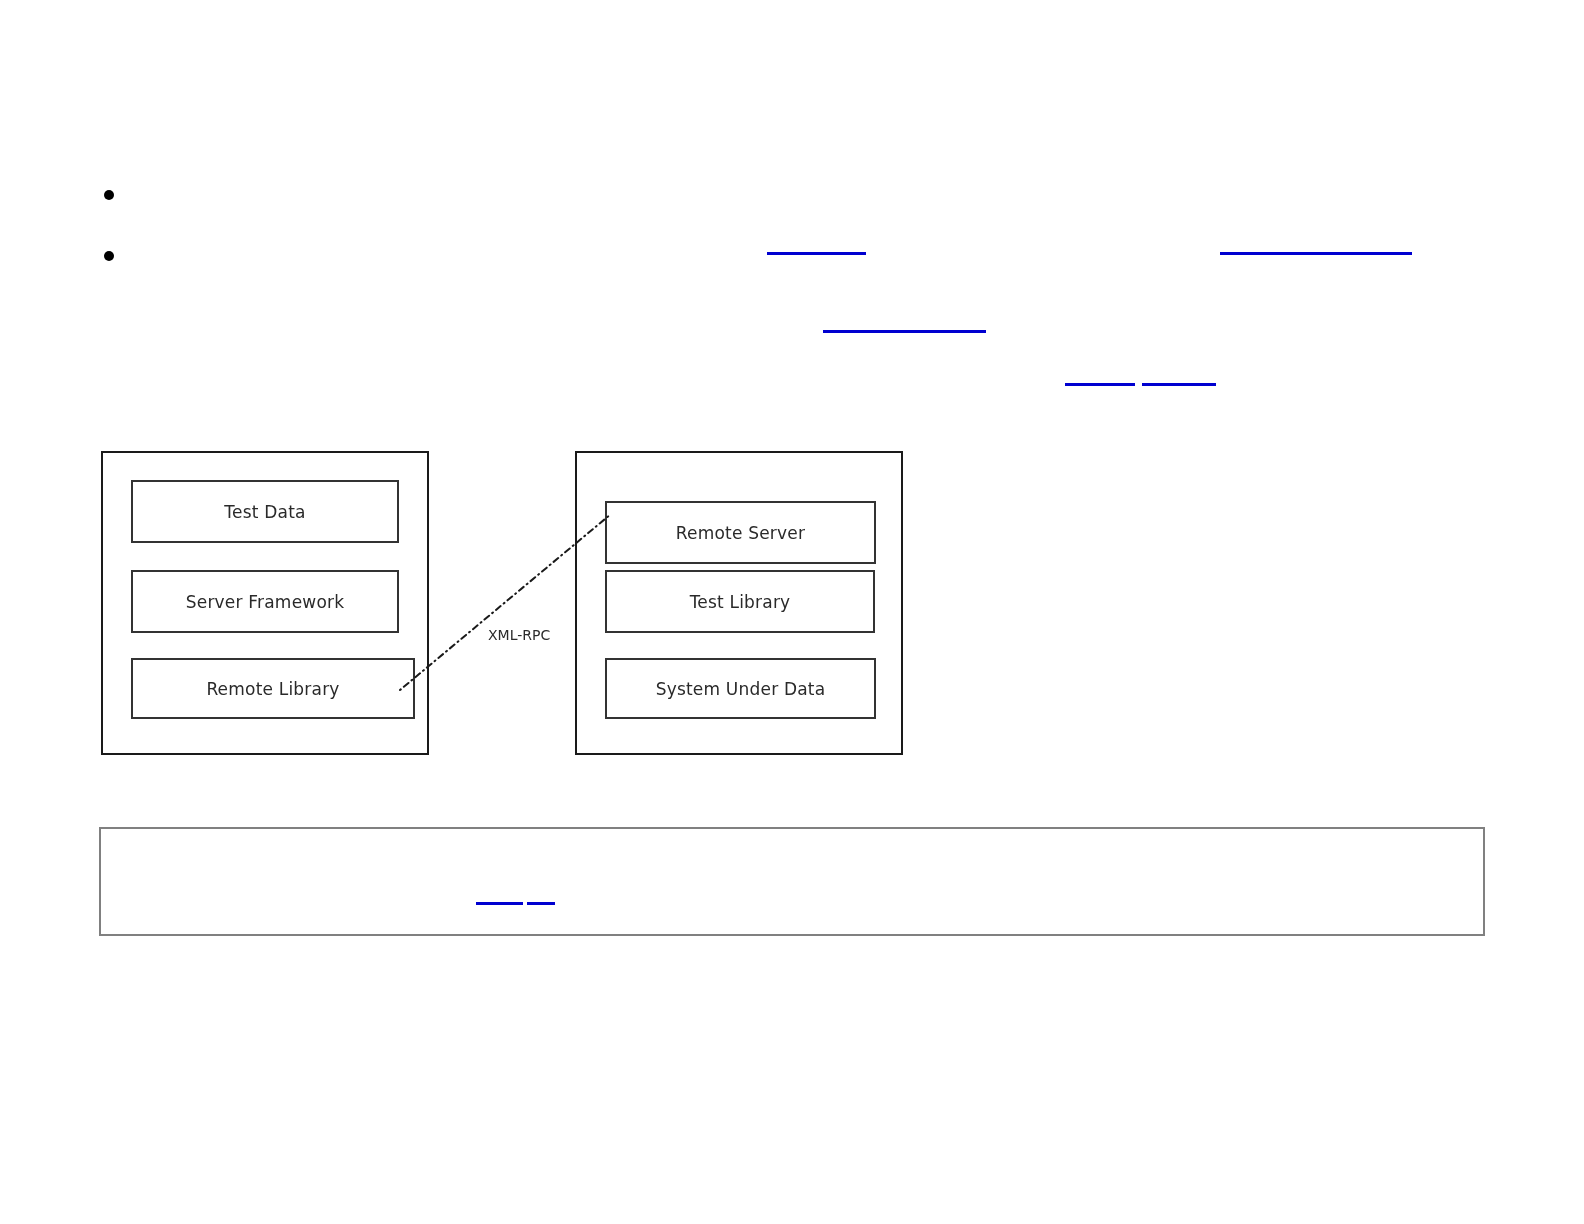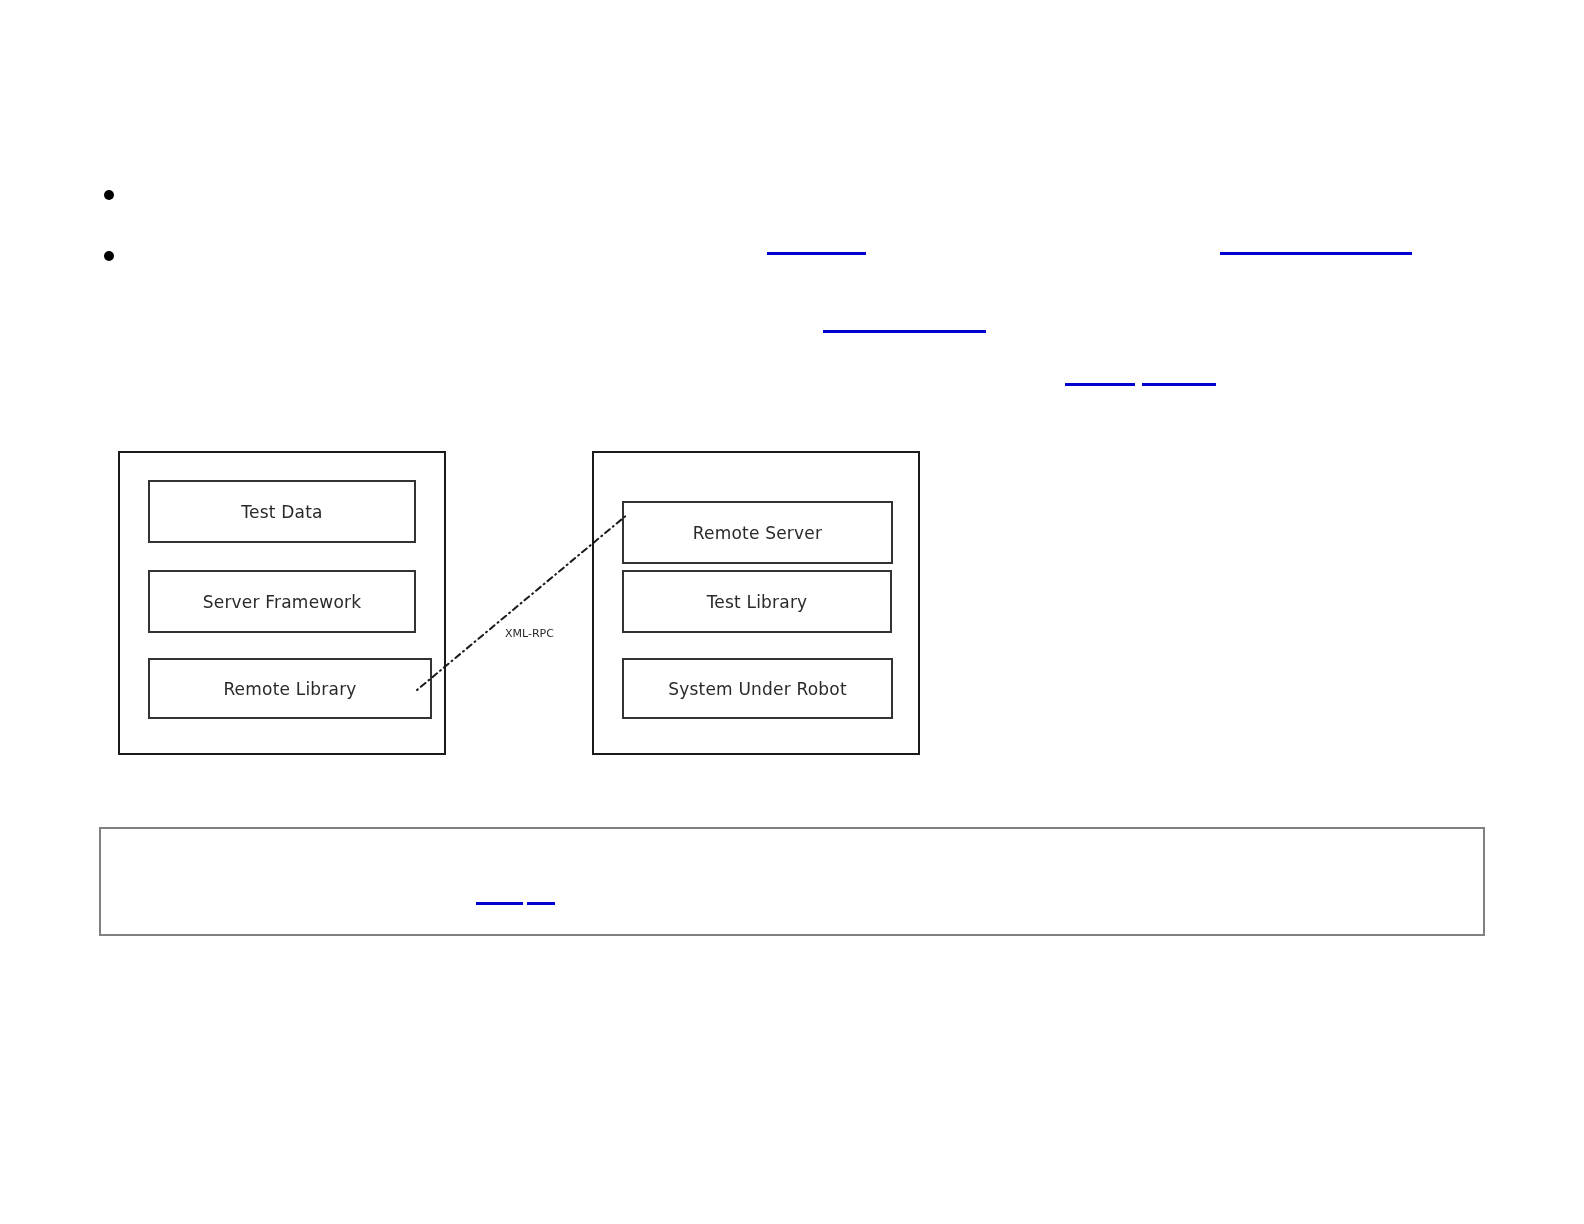--- a/index.html
+++ b/index.html
@@ -53,7 +53,7 @@
   
   #diagram {
     position: absolute;
-    left: 116px;
+    left: 99px;
     top: 449px;
     width: 810px;
     height: 310px;

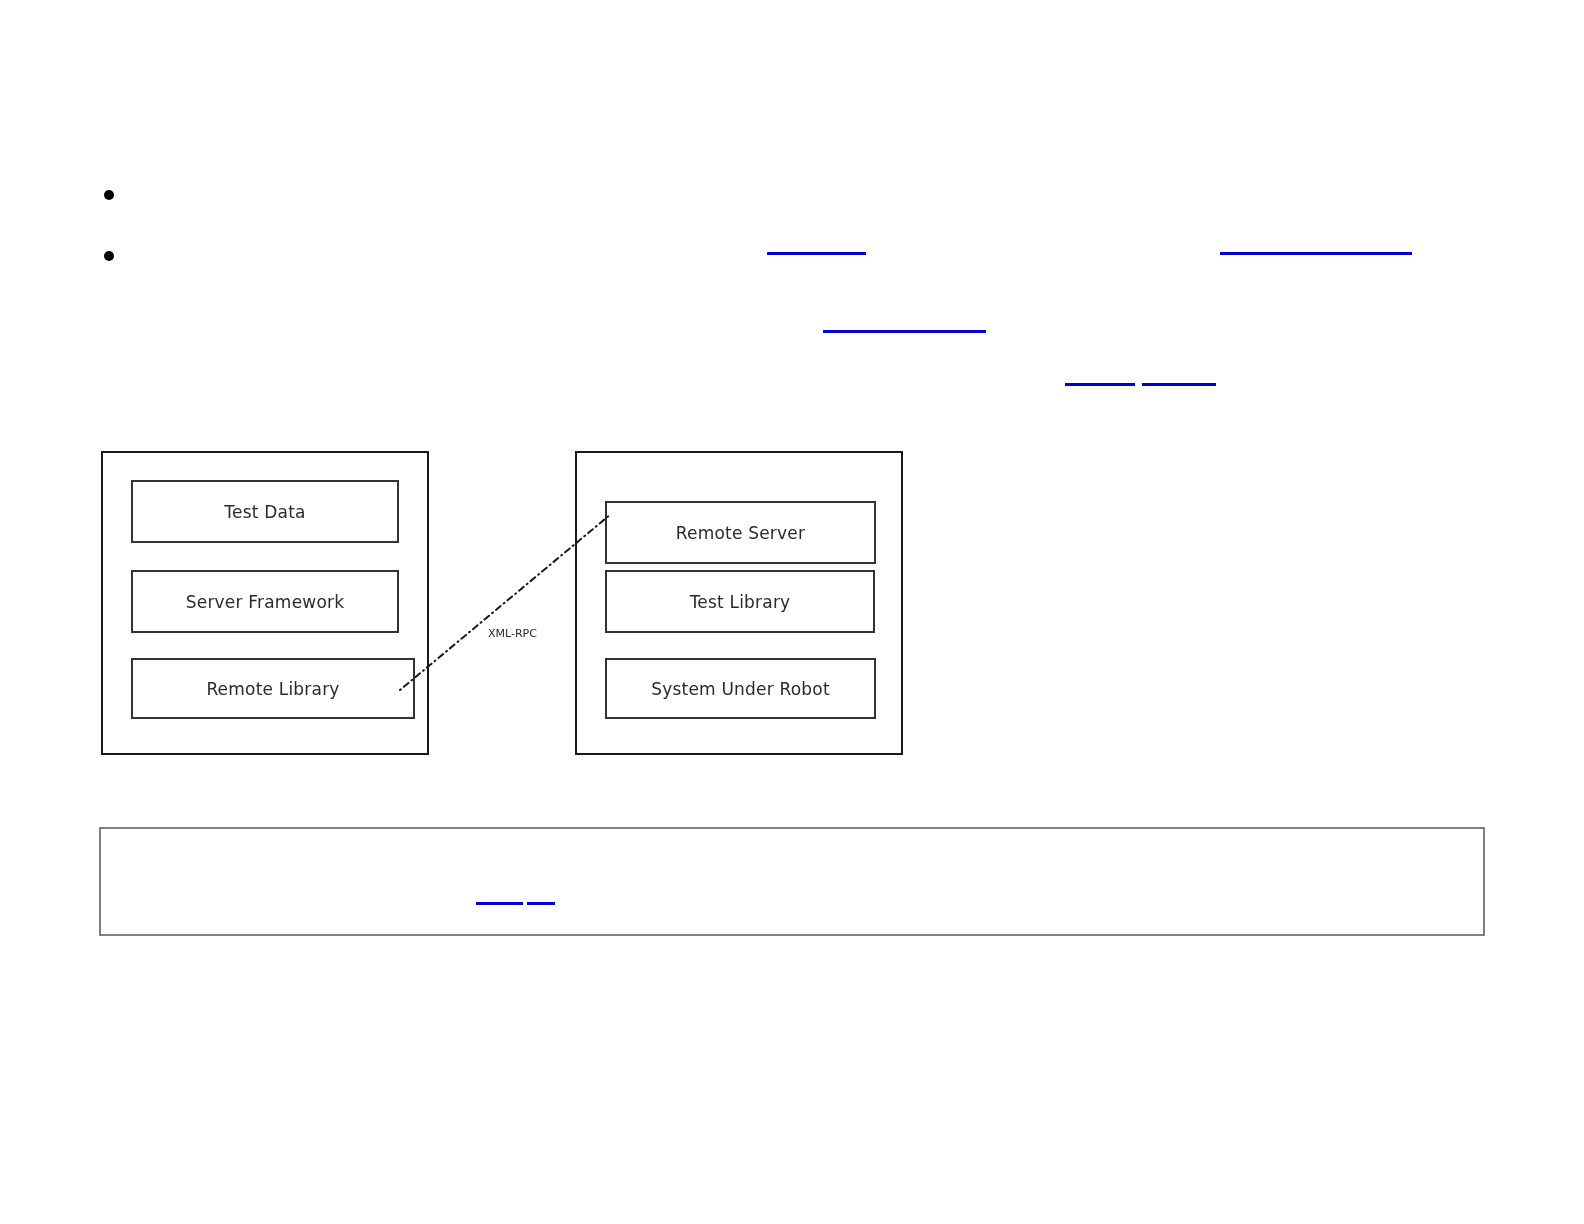--- a/index.html
+++ b/index.html
@@ -94,7 +94,7 @@
     left: 389px;
     top: 178px;
     font-family: "DejaVu Sans", sans-serif;
-    font-size: 11px;
+    font-size: 14px;
     color: #2a2a2a;
     white-space: nowrap;
   }

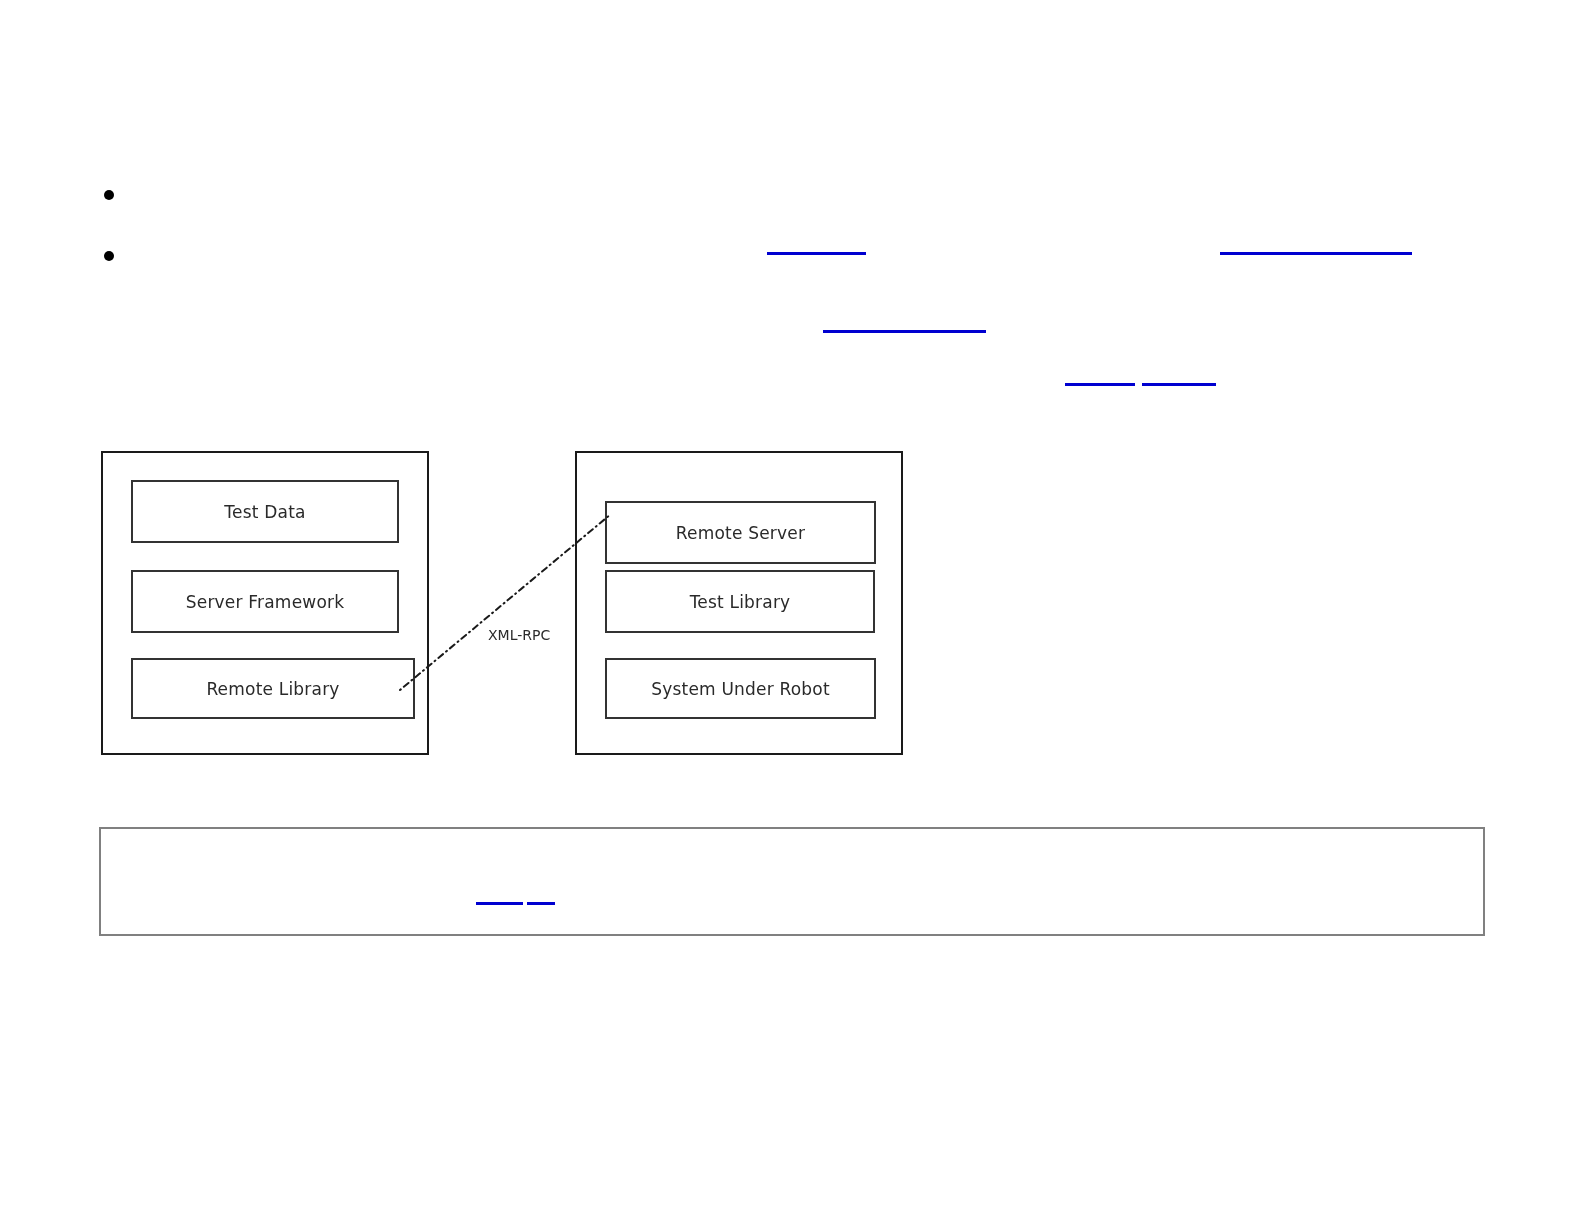--- a/index.html
+++ b/index.html
@@ -160,7 +160,7 @@
       <span>Test Library</span>
     </div>
     <div class="inner-box" style="left:506px; top:209px; width:271px; height:61px;">
-      <span>System Under Robot</span>
+      <span>System Under Data</span>
     </div>
 
     <svg id="connector-svg" viewBox="0 0 810 310" xmlns="http://www.w3.org/2000/svg">

